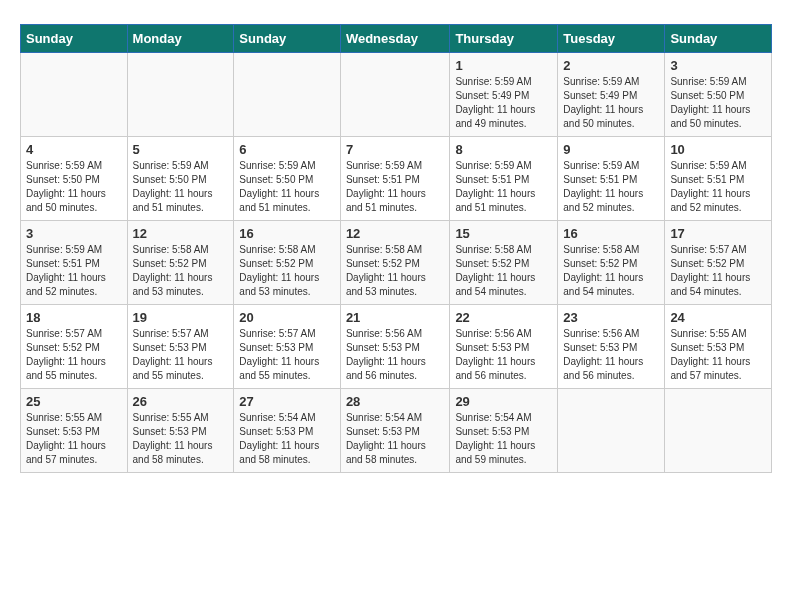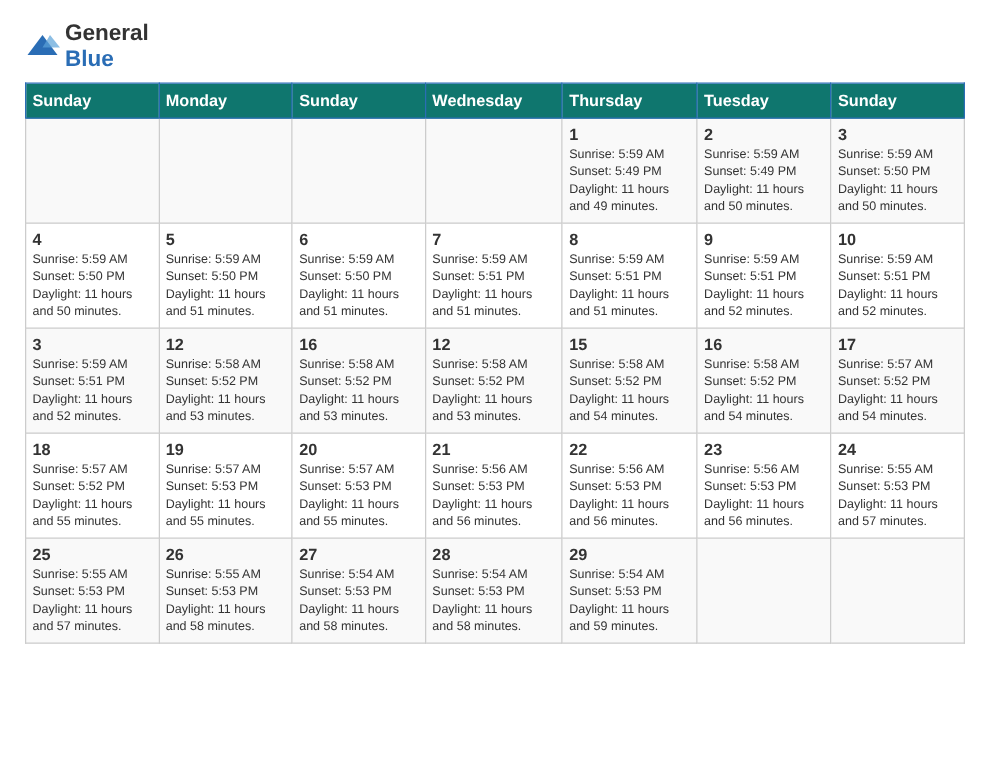--- a/index.html
+++ b/index.html
@@ -85,16 +85,6 @@
 <body>
 
 <div class="header-area">
-  <div class="logo">
-    <svg class="logo-icon" viewBox="0 0 28 22" xmlns="http://www.w3.org/2000/svg">
-      <polygon points="14,2 26,18 2,18" fill="#2a6db5"></polygon>
-      <polygon points="20,2 28,12 14,12" fill="#5ba3d9" opacity="0.7"></polygon>
-    </svg>
-    <div>
-      <span style="font-size:18px;font-weight:bold;color:#333;">General</span><br>
-      <span style="font-size:18px;font-weight:bold;color:#2a6db5;">Blue</span>
-    </div>
-  </div>
 </div>
 
 <table>

